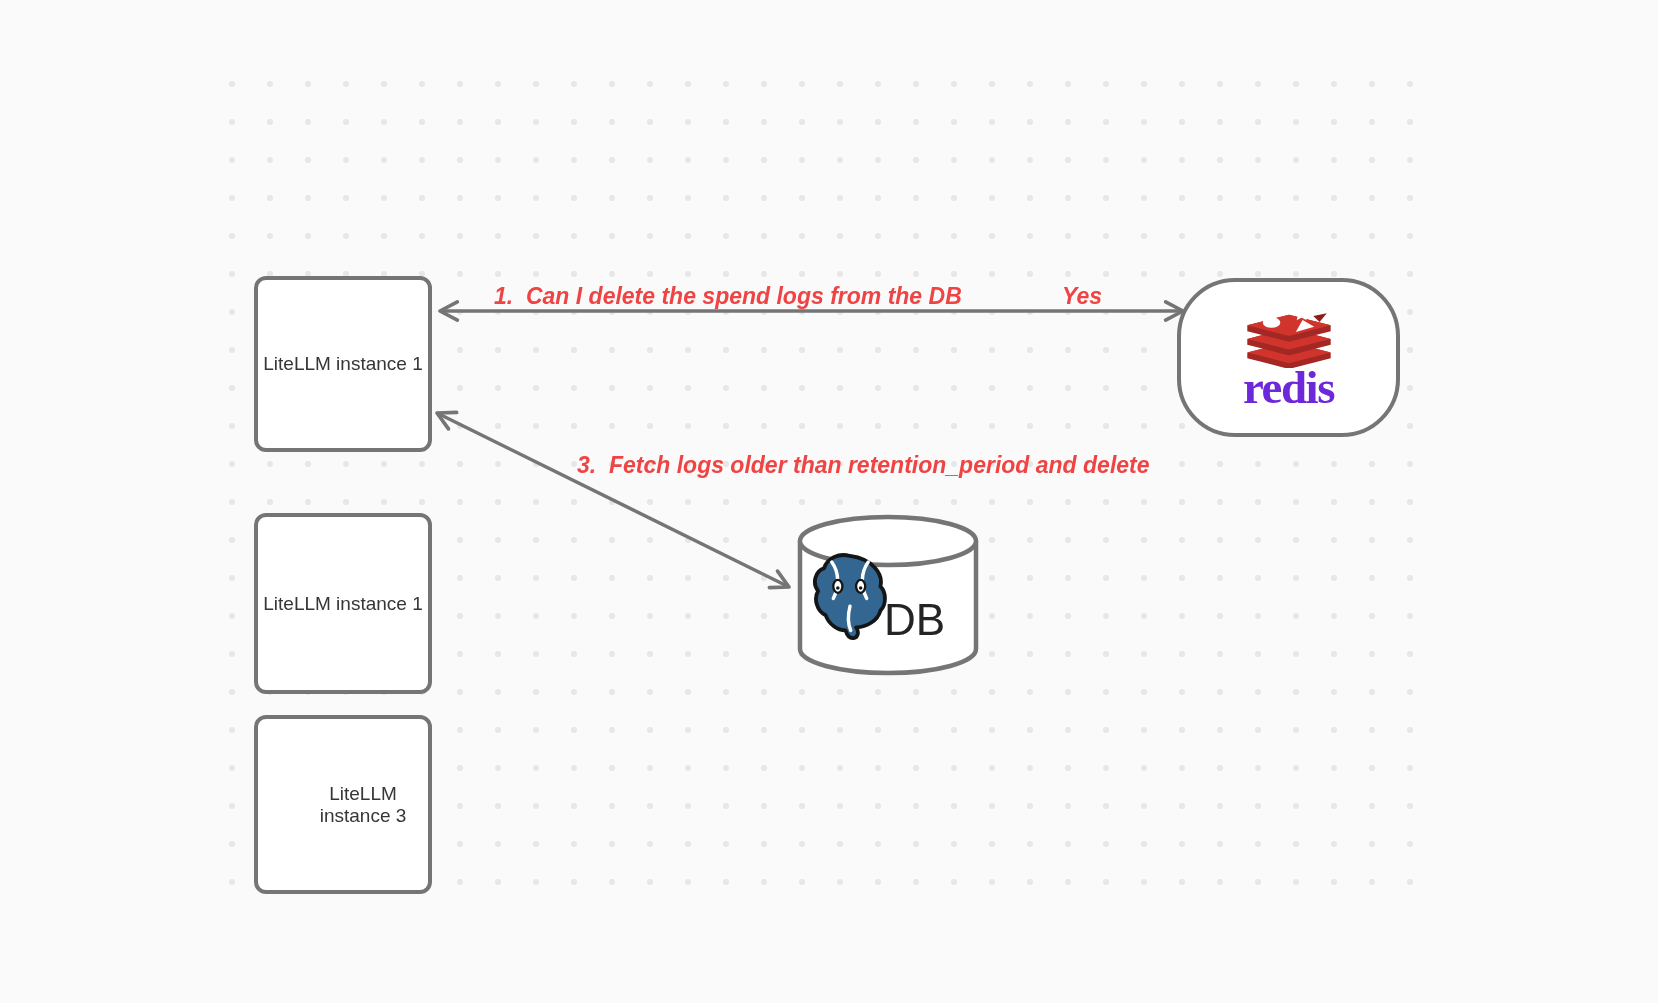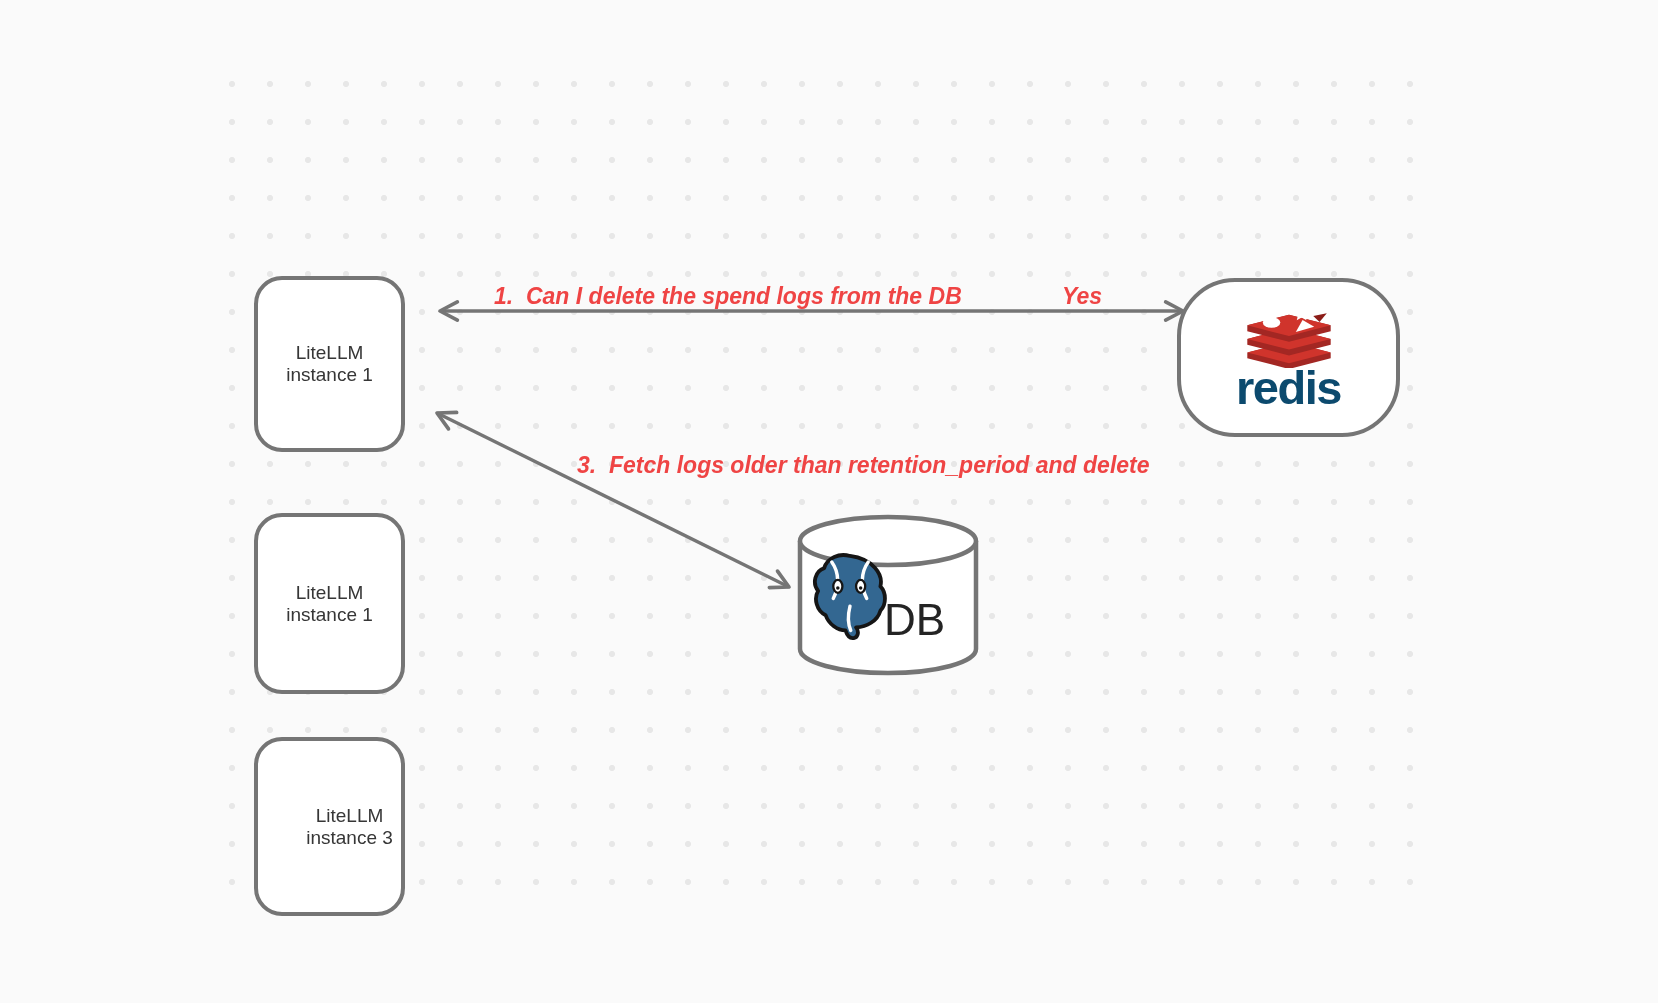--- a/index.html
+++ b/index.html
@@ -25,10 +25,10 @@
   }
   .node-box {
     position: absolute;
-    width: 151px;
+    width: 178px;
     background: #ffffff;
     border: 4px solid #757575;
-    border-radius: 28px;
+    border-radius: 12px;
     display: flex;
     align-items: center;
     justify-content: center;

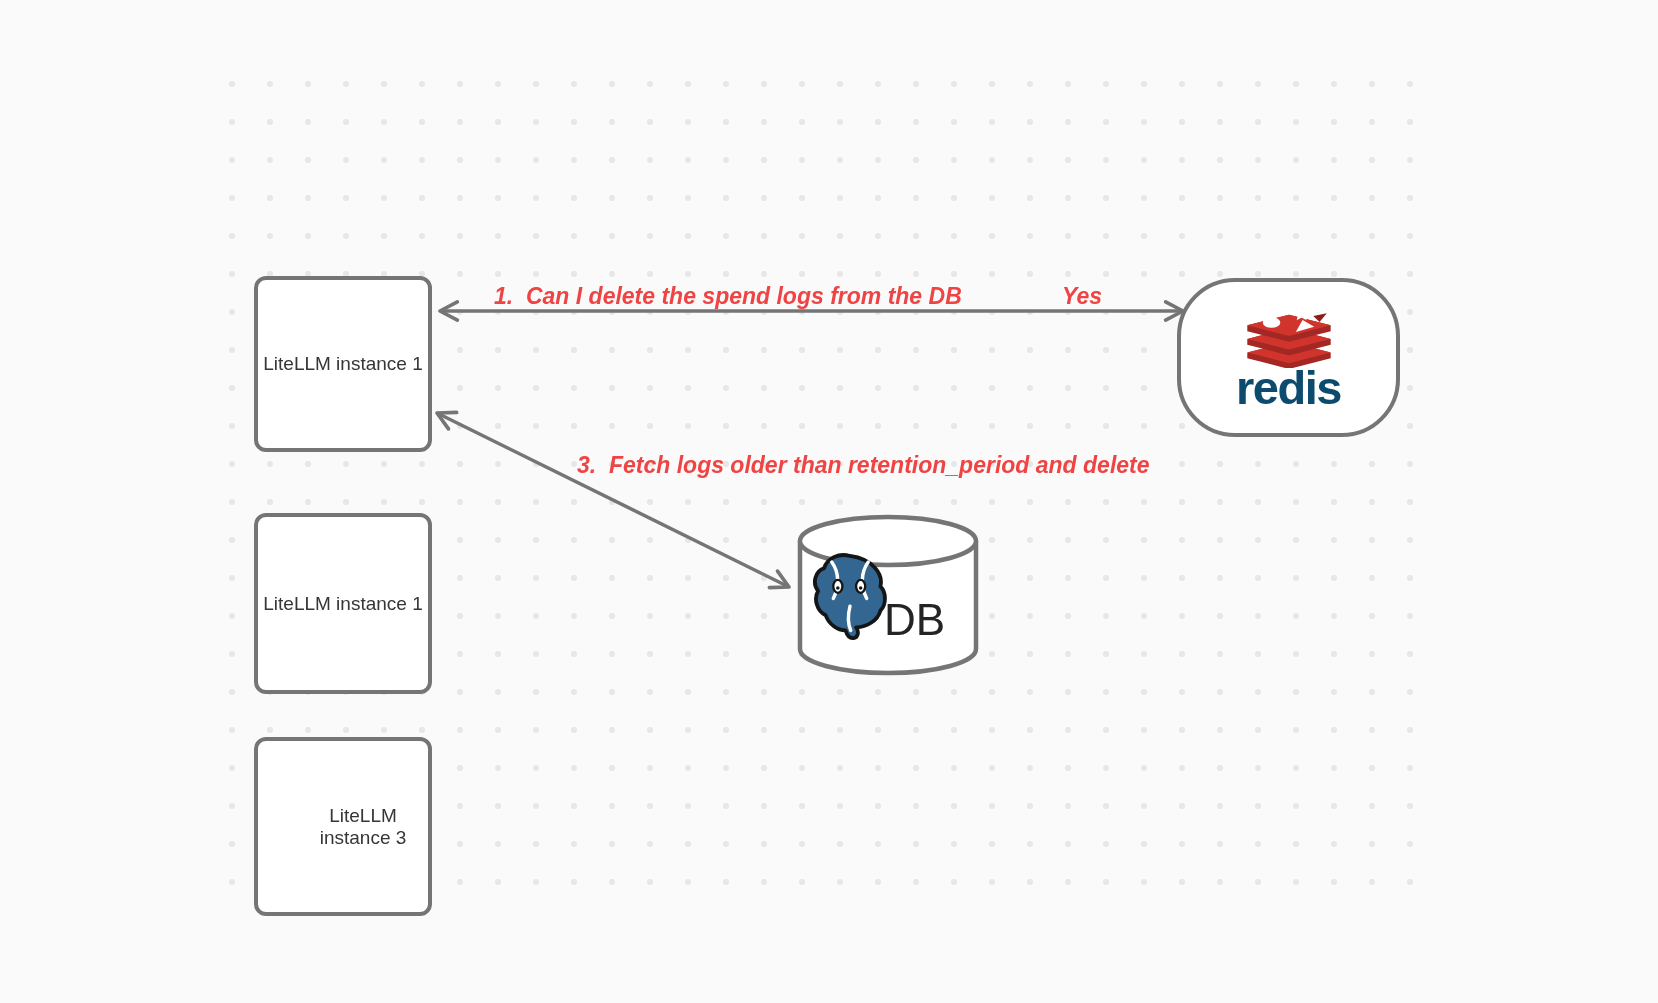--- a/index.html
+++ b/index.html
@@ -58,9 +58,10 @@
     font-size: 47px;
     font-weight: 700;
     letter-spacing: -1.5px;
-    color: #0c4a6e;
+    color: #6d28d9;
     line-height: 1;
     margin-top: -4px;
+    font-family: Liberation Serif, serif;
   }
   .edge-label {
     position: absolute;

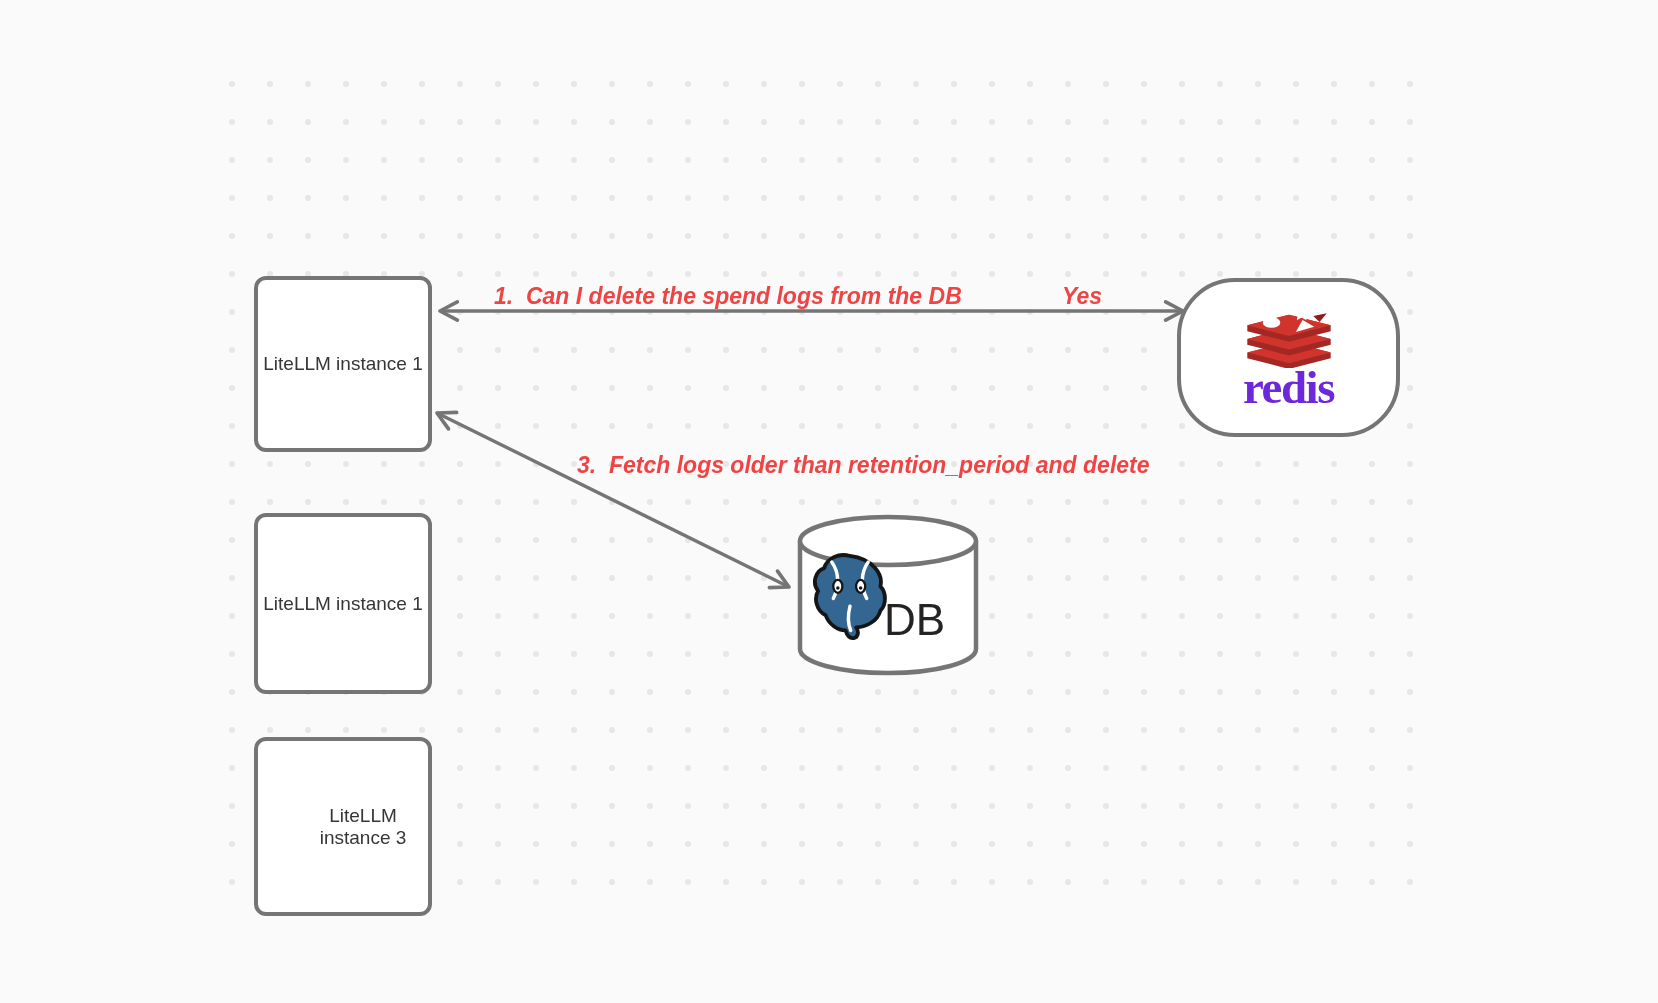--- a/index.html
+++ b/index.html
@@ -40,7 +40,7 @@
   }
   #box-instance1 { left: 254px; top: 276px; height: 176px; }
   #box-instance2 { left: 254px; top: 513px; height: 181px; }
-  #box-instance3 { left: 254px; top: 737px; height: 179px; padding-left: 40px; }
+  #box-instance3 { left: 254px; top: 715px; height: 179px; padding-left: 40px; }
   .redis-node {
     position: absolute;
     left: 1177px; top: 278px;

